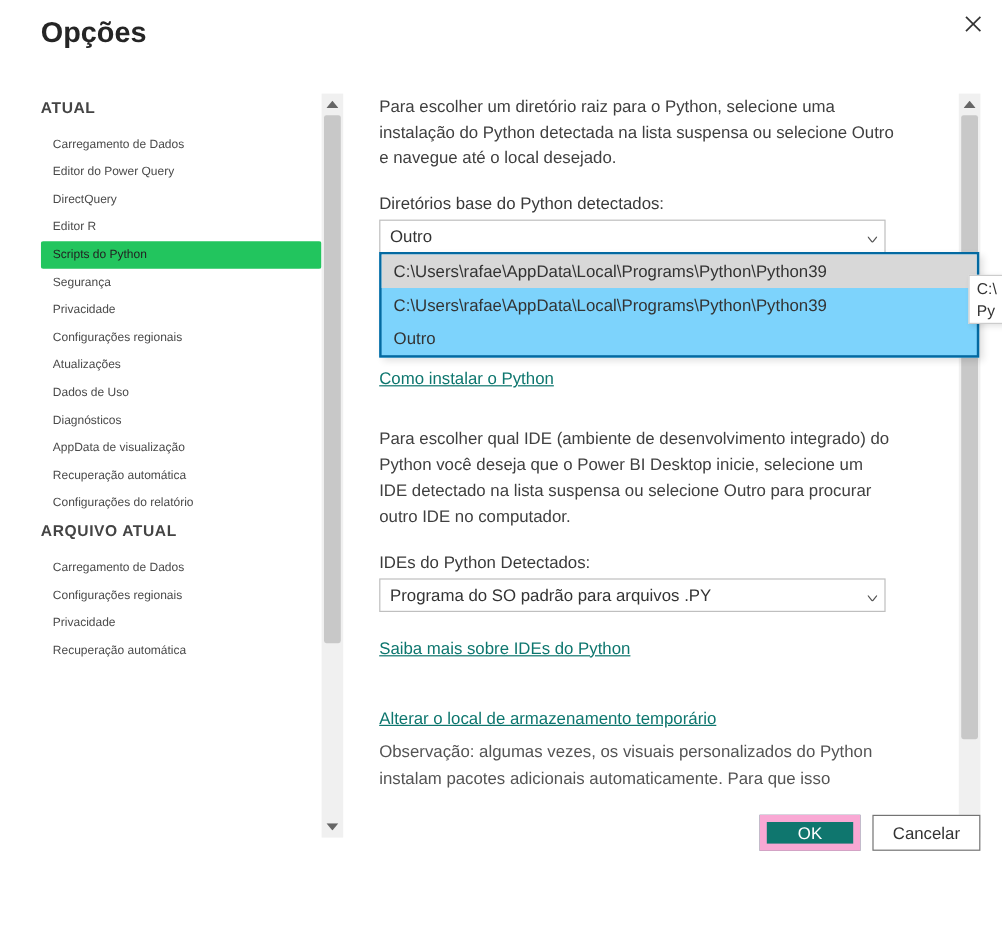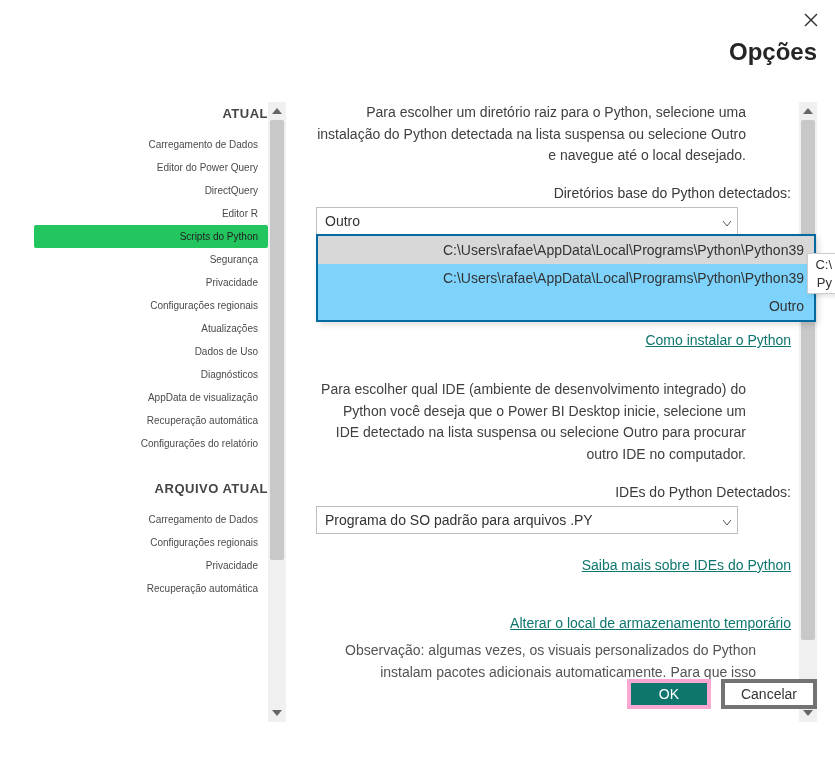--- a/index.html
+++ b/index.html
@@ -16,8 +16,7 @@
     width: 835px;
     height: 725px;
     position: relative;
-    padding: 38px 18px 16px 34px;
-    text-align: right;
+    padding: 14px 18px 16px 34px;
   }
   .close-x {
     position: absolute;

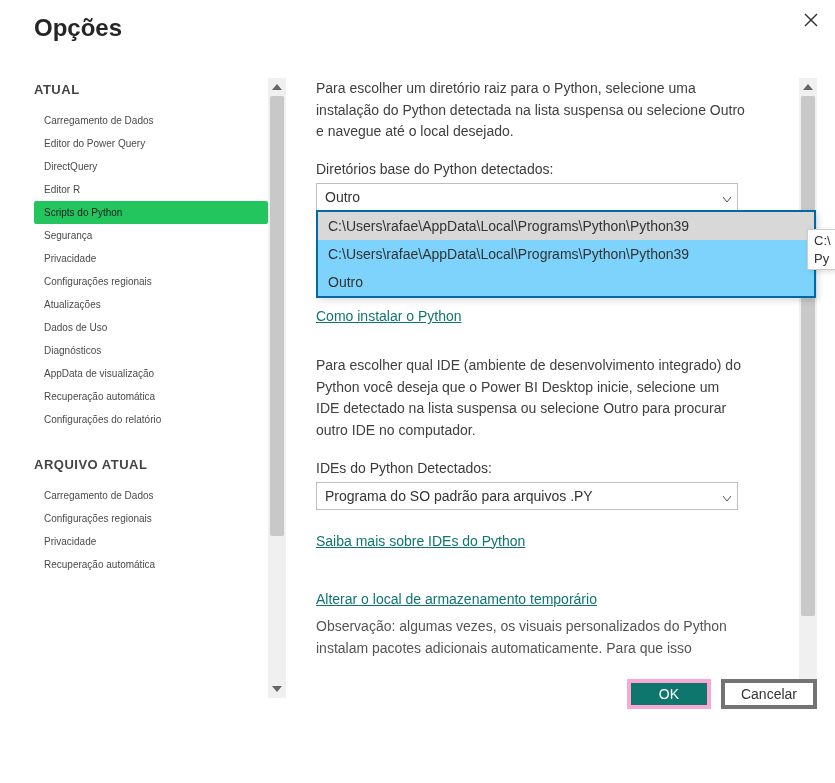--- a/index.html
+++ b/index.html
@@ -60,7 +60,7 @@
     margin: 0 0 8px 0;
     padding: 4px 0;
   }
-  .section-header.second { margin-top: 22px; }
+  .section-header.second { }
   .nav-item {
     font-size: 10px;
     color: #4a4a4a;

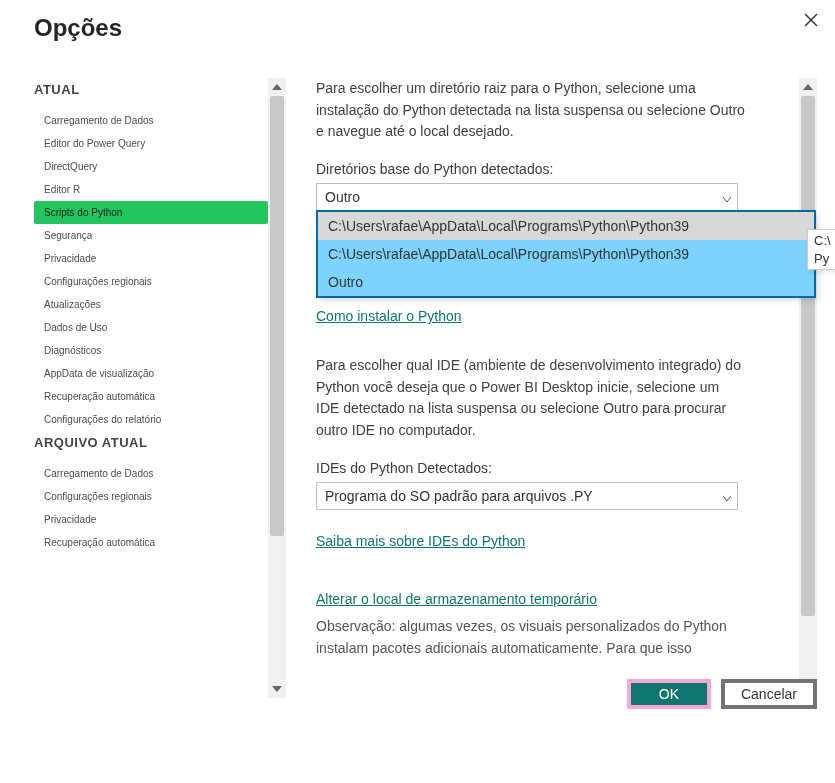--- a/index.html
+++ b/index.html
@@ -246,7 +246,7 @@
   .btn.primary {
     background: #0f766e;
     color: #fff;
-    border: 4px solid #f9a8d4;
+    border: 6px solid #f9a8d4;
   }
   .btn.secondary {
     background: #fff;

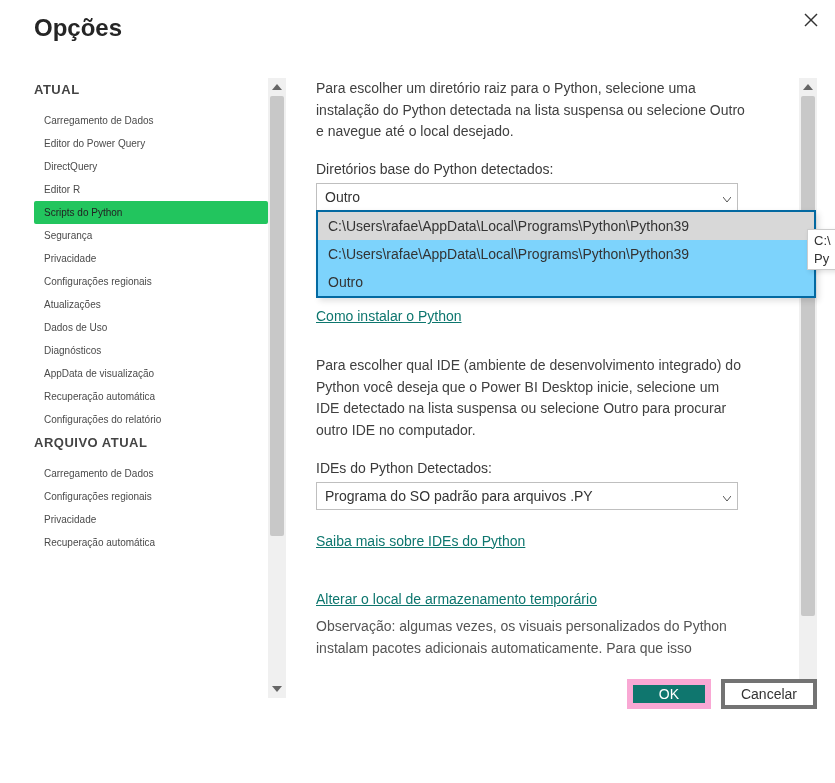--- a/index.html
+++ b/index.html
@@ -251,7 +251,7 @@
   .btn.secondary {
     background: #fff;
     color: #333;
-    border: 4px solid #737373;
+    border: 1px solid #737373;
   }
   .rel { position: relative; }
 </style>

